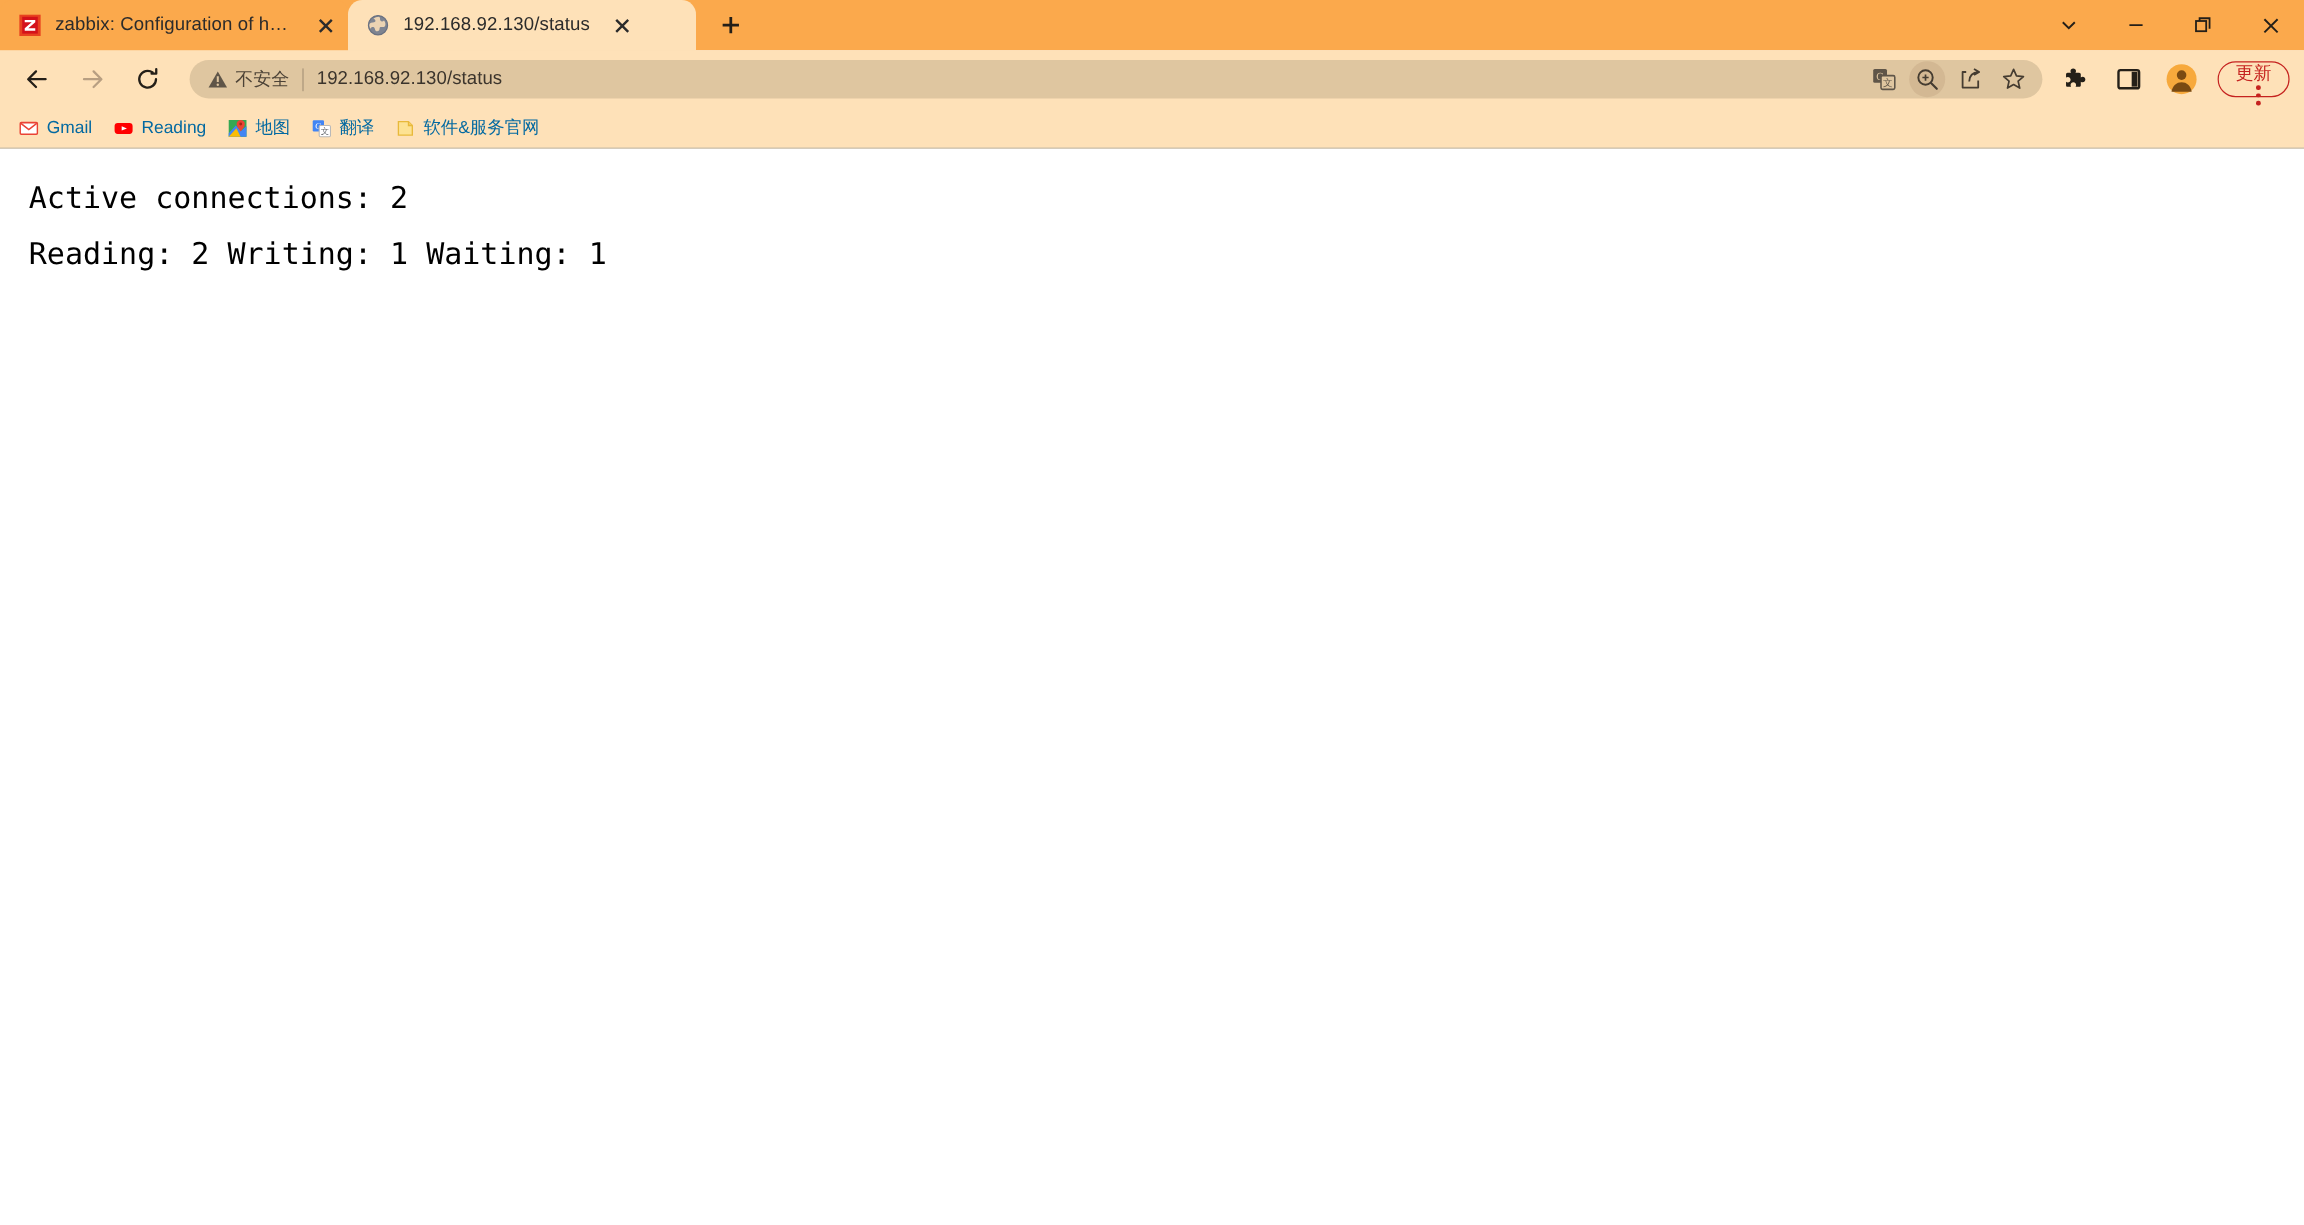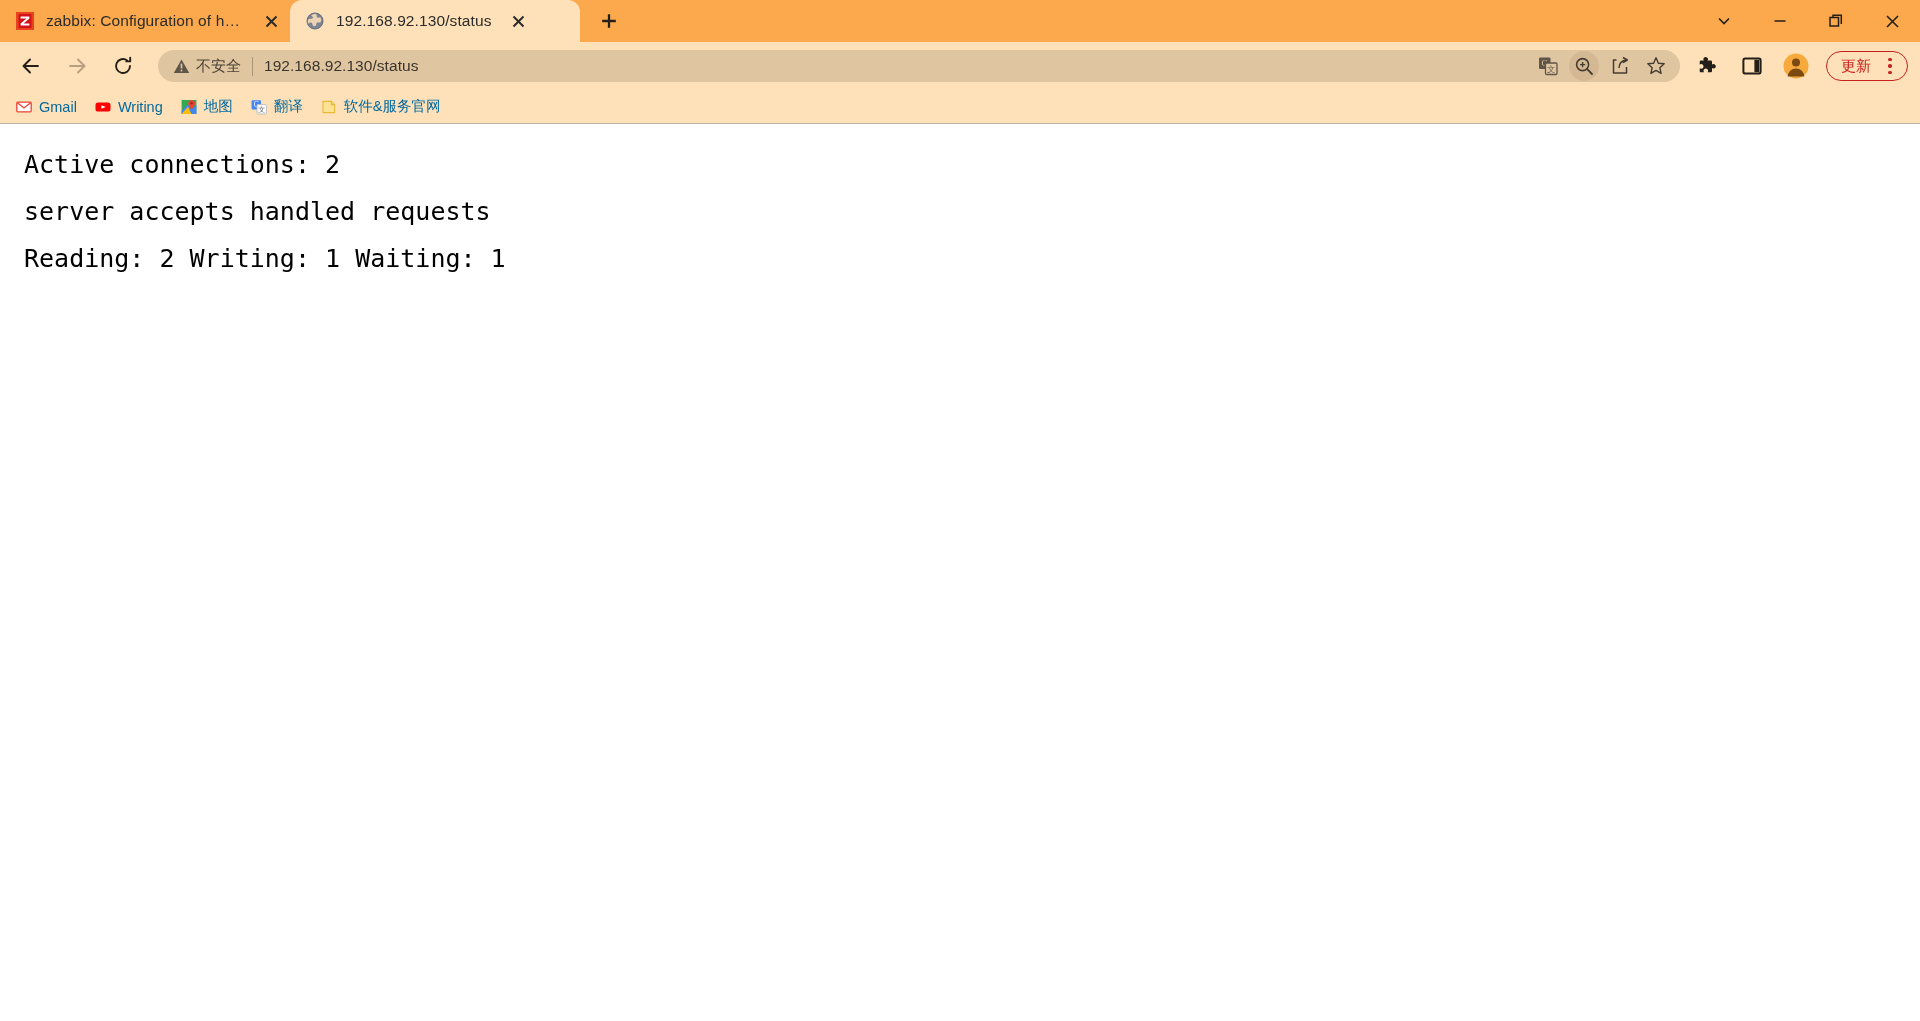--- a/index.html
+++ b/index.html
@@ -184,6 +184,7 @@
     margin-left: 8px;
     margin-right: 4px;
     box-sizing: border-box;
+    flex-direction: column;
   }
   .update-label {
     font-size: 15px;

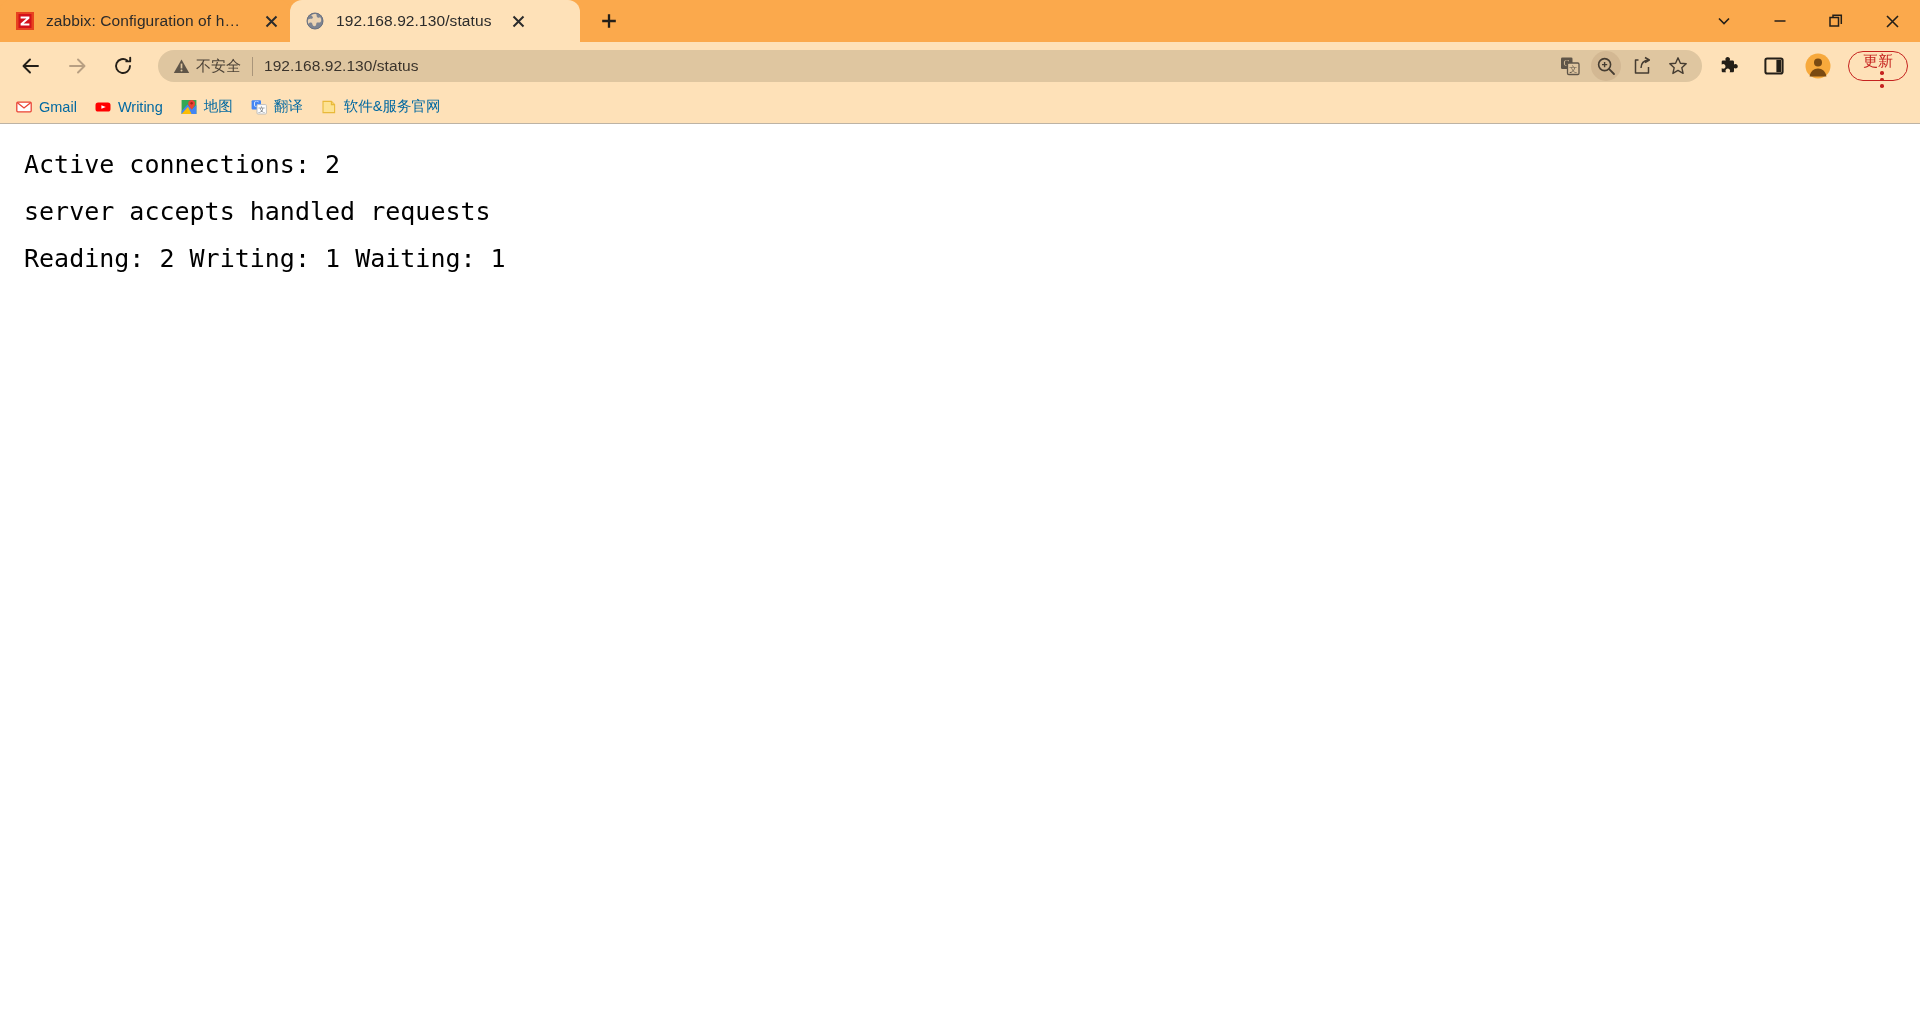--- a/index.html
+++ b/index.html
@@ -447,7 +447,7 @@
           <path d="M6.4 6.2 L10.8 8 L6.4 9.8 Z" fill="#ffffff"></path>
         </svg>
       </span>
-      <span class="bm-label">Writing</span>
+      <span class="bm-label">Reading</span>
     </div>
 
     <div class="bm">

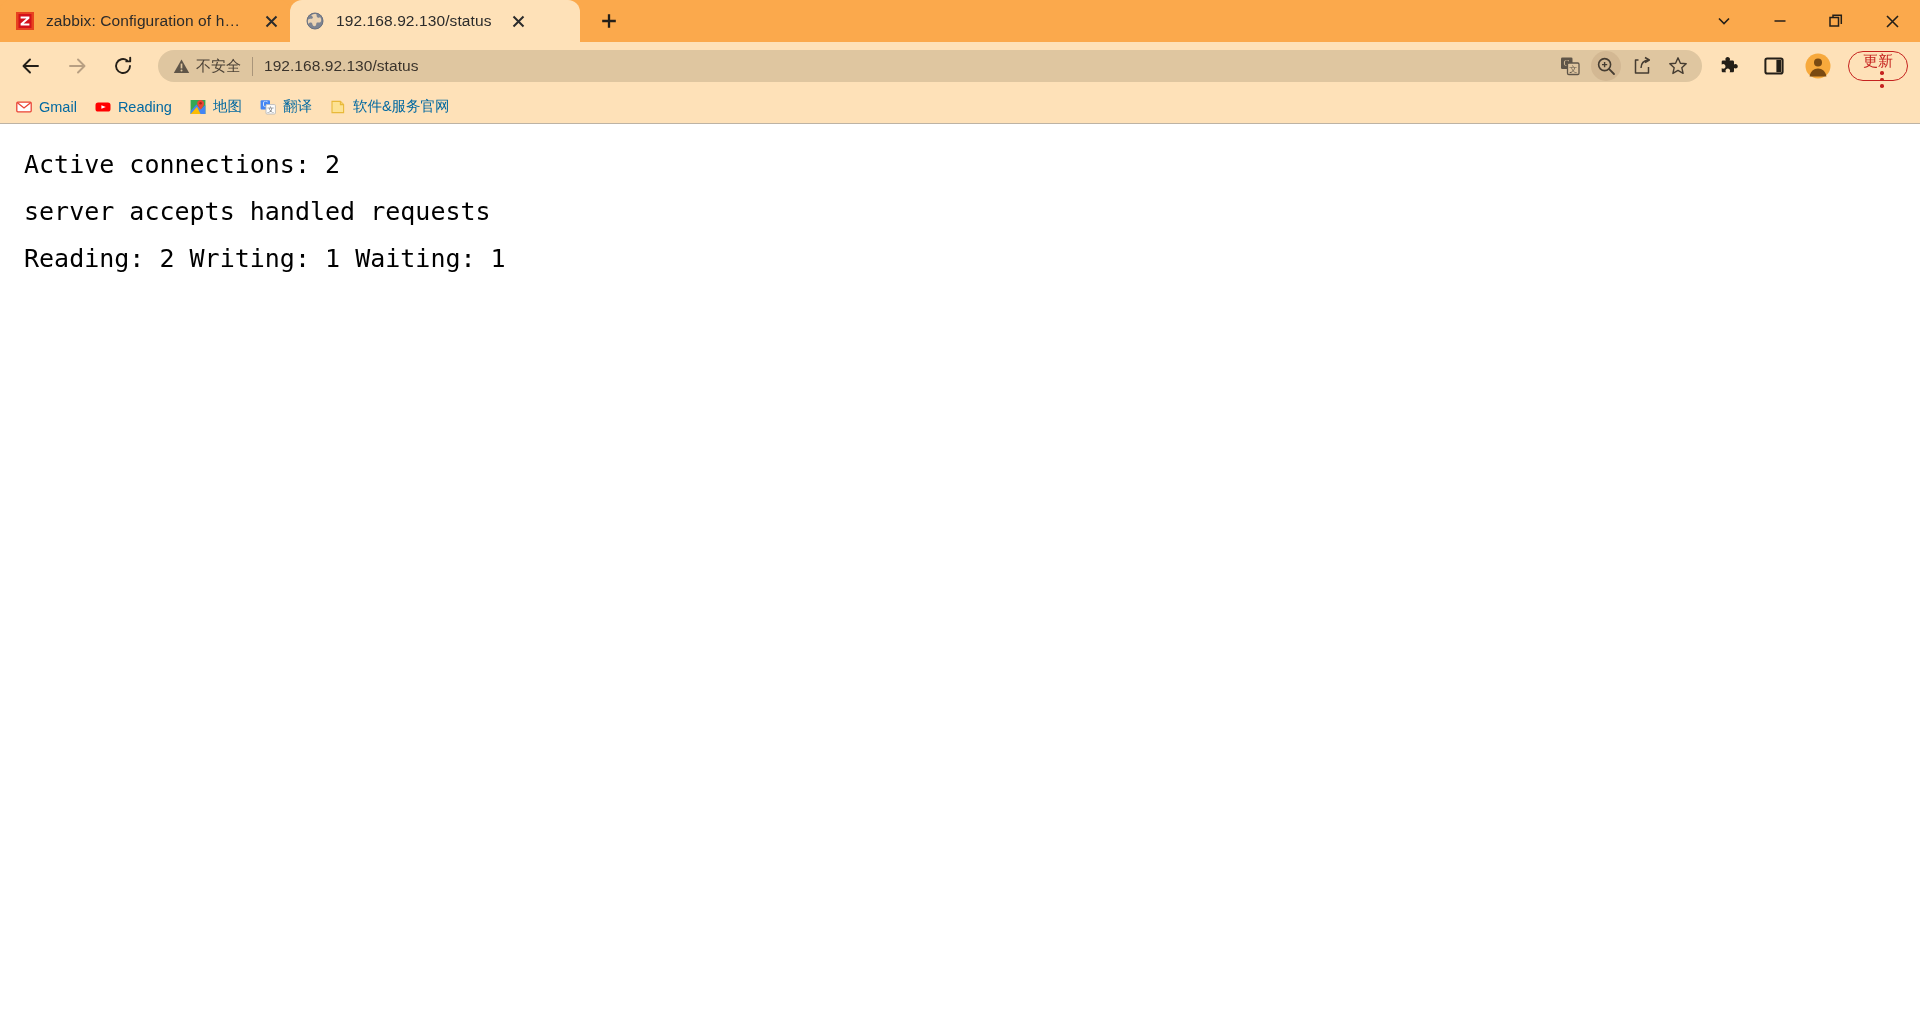--- a/index.html
+++ b/index.html
@@ -487,7 +487,7 @@
   </div>
 
   <div class="page">
-    <pre class="nginx-status"><span class="ln">Active connections: 2</span><span class="ln">server accepts handled requests</span><span class="ln">Reading: 2 Writing: 1 Waiting: 1 </span></pre>
+    <pre class="nginx-status"><span class="ln">Active connections: 2</span><span class="ln">Reading: 2 Writing: 1 Waiting: 1 </span></pre>
   </div>
 
 </div>

